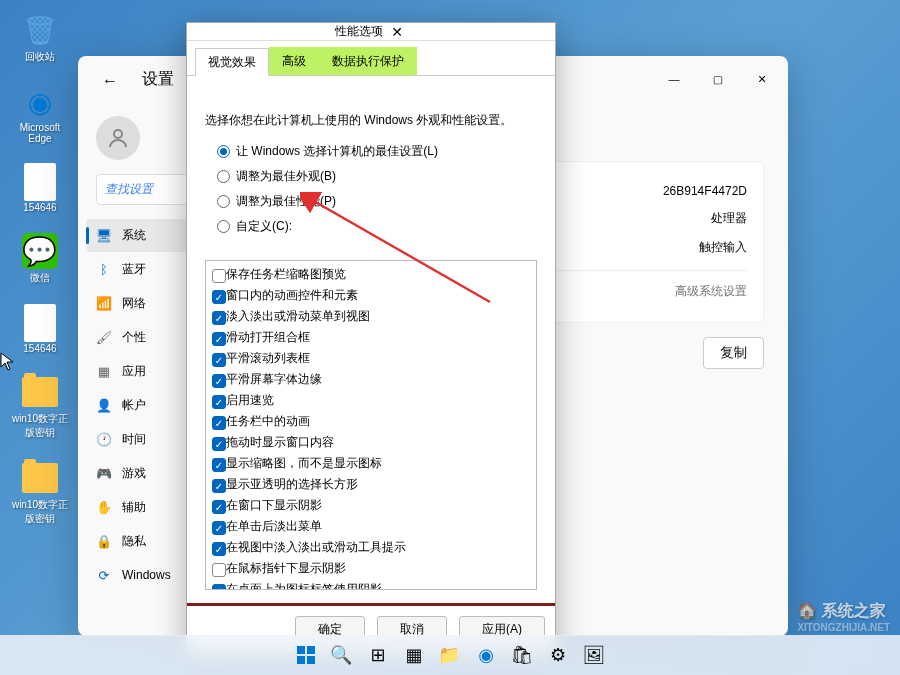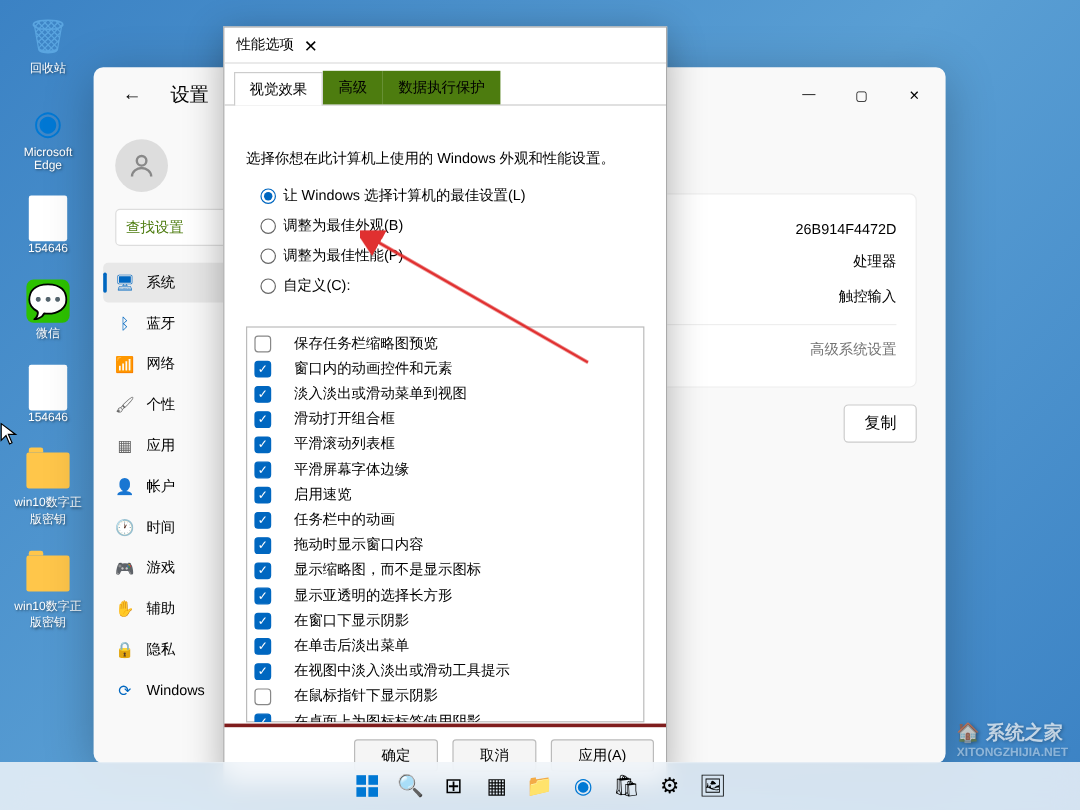--- a/index.html
+++ b/index.html
@@ -73,7 +73,7 @@
       box-shadow: 0 6px 30px rgba(0,0,0,0.3);
       display: flex; flex-direction: column;
     }
-    .perf-titlebar { height: 30px; display: flex; align-items: center; justify-content: flex-start; padding: 0 6px 0 10px; border-bottom: 1px solid #ddd; }
+    .perf-titlebar { height: 18px; display: flex; align-items: center; justify-content: center; padding: 0 6px 0 10px; border-bottom: 1px solid #ddd; }
     .close-x { width: 28px; height: 22px; display: flex; align-items: center; justify-content: center; cursor: pointer; font-size: 14px; }
     .tabs { display: flex; padding: 6px 8px 0 8px; gap: 0; border-bottom: 1px solid #ccc; }
     .tab { padding: 5px 12px; border: 1px solid transparent; border-bottom: none; cursor: pointer; font-size: 12px; background: #4d7c0f; }

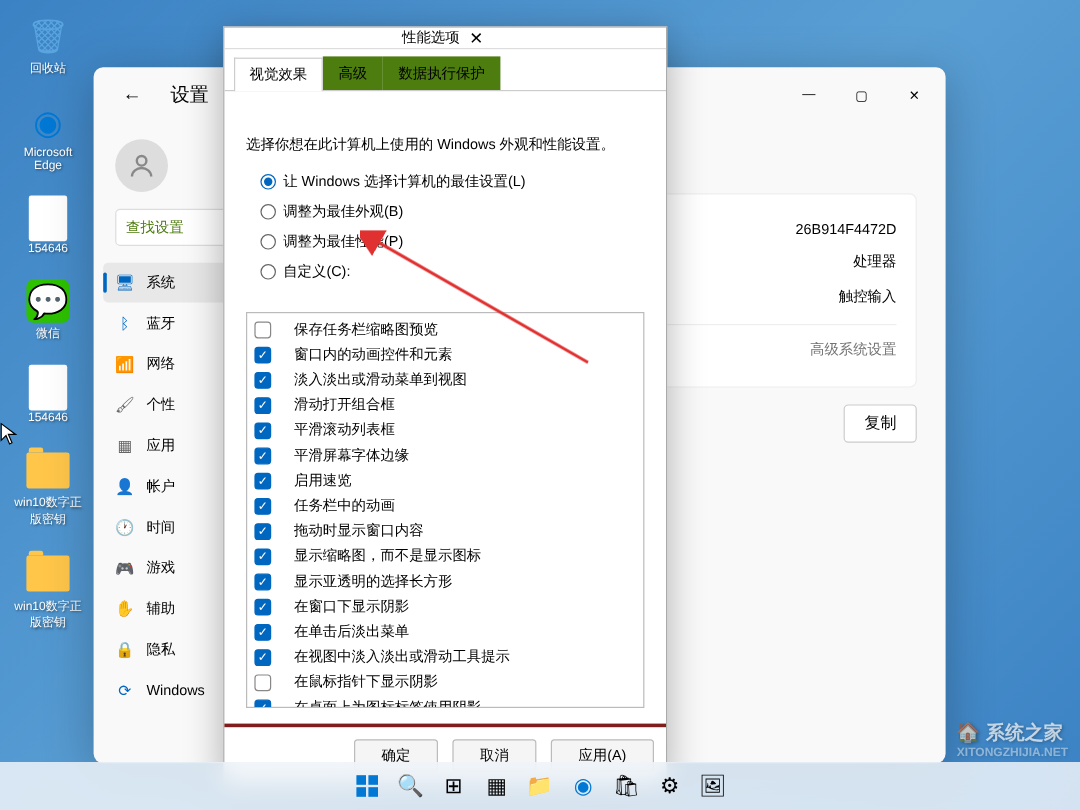--- a/index.html
+++ b/index.html
@@ -76,7 +76,7 @@
     .perf-titlebar { height: 18px; display: flex; align-items: center; justify-content: center; padding: 0 6px 0 10px; border-bottom: 1px solid #ddd; }
     .close-x { width: 28px; height: 22px; display: flex; align-items: center; justify-content: center; cursor: pointer; font-size: 14px; }
     .tabs { display: flex; padding: 6px 8px 0 8px; gap: 0; border-bottom: 1px solid #ccc; }
-    .tab { padding: 5px 12px; border: 1px solid transparent; border-bottom: none; cursor: pointer; font-size: 12px; background: #4d7c0f; }
+    .tab { padding: 5px 12px; border: 1px solid transparent; border-bottom: none; cursor: pointer; font-size: 12px; background: #bef264; }
     .tab.active { background: white; border-color: #ccc; position: relative; top: 1px; }
     .perf-body { flex: 1; padding: 12px 18px; overflow: hidden; }
     .desc { font-size: 12px; margin-bottom: 14px; margin-top: 24px; }

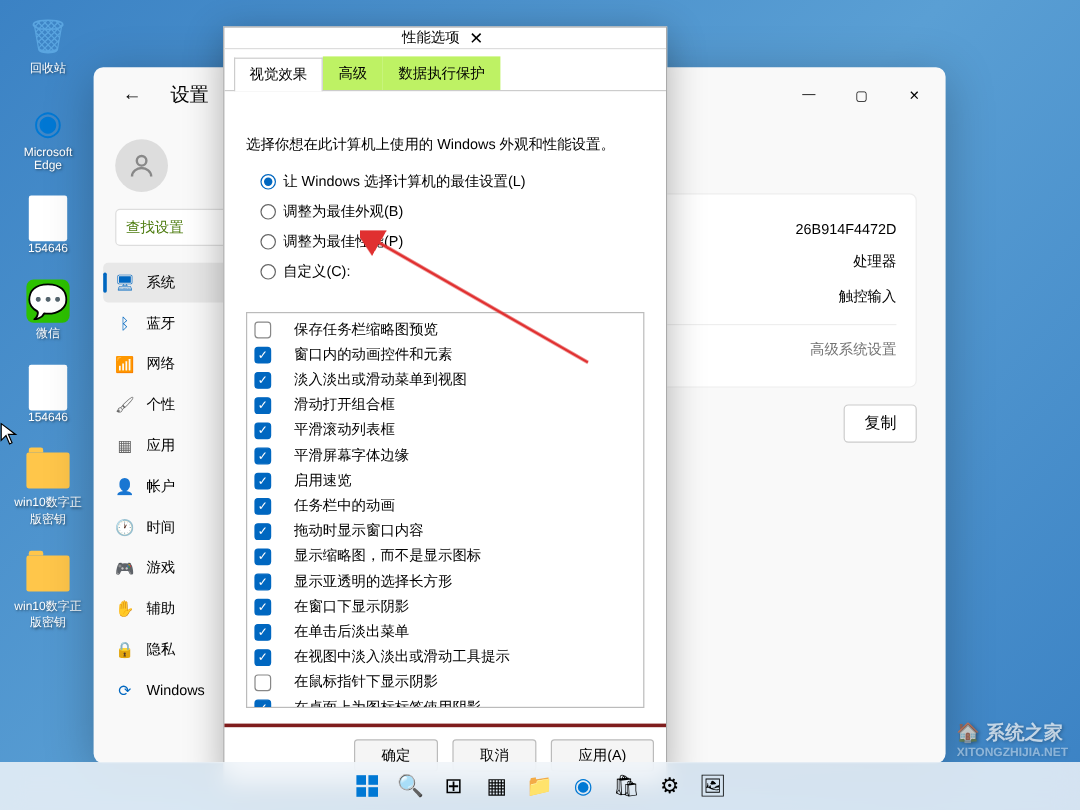--- a/index.html
+++ b/index.html
@@ -51,7 +51,7 @@
     .settings-body { display: flex; height: 530px; }
     .sidebar { width: 170px; padding: 8px 0 8px 8px; overflow: hidden; }
     .user-avatar { width: 44px; height: 44px; border-radius: 22px; background: #ddd; display: flex; align-items: center; justify-content: center; margin: 6px 0 14px 10px; font-size: 22px; }
-    .search-box { margin: 0 10px 14px 10px; padding: 6px 8px; background: white; border: 1px solid #ddd; border-radius: 4px; font-size: 12px; color: #4d7c0f; }
+    .search-box { margin: 0 10px 14px 10px; padding: 6px 8px; background: white; border: 1px solid #ddd; border-radius: 4px; font-size: 12px; color: #3b82f6; font-style: italic; }
     .nav-items { display: flex; flex-direction: column; gap: 1px; }
     .nav-item { display: flex; align-items: center; gap: 10px; padding: 8px 10px; border-radius: 4px; cursor: pointer; }
     .nav-item.active { background: #e8e8e8; position: relative; }

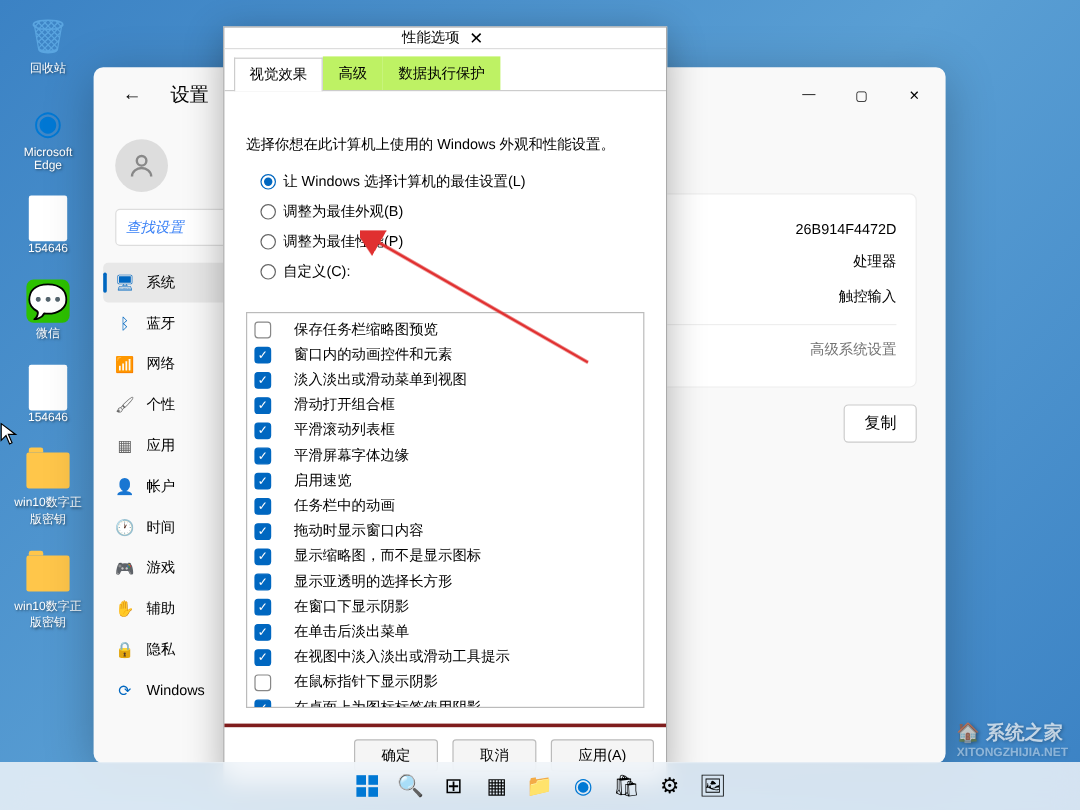--- a/index.html
+++ b/index.html
@@ -92,7 +92,7 @@
       border: 1px solid #bbb; height: 330px; overflow-y: auto;
       padding: 4px; display: flex; flex-direction: column; gap: 2px;
     }
-    .check-row { display: flex; align-items: center; gap: 19px; padding: 1px 2px; cursor: pointer; }
+    .check-row { display: flex; align-items: flex-end; gap: 0; padding: 1px 2px; cursor: pointer; }
     .chk {
       width: 14px; height: 14px; border-radius: 3px; border: 1px solid #888;
       display: flex; align-items: center; justify-content: center;

